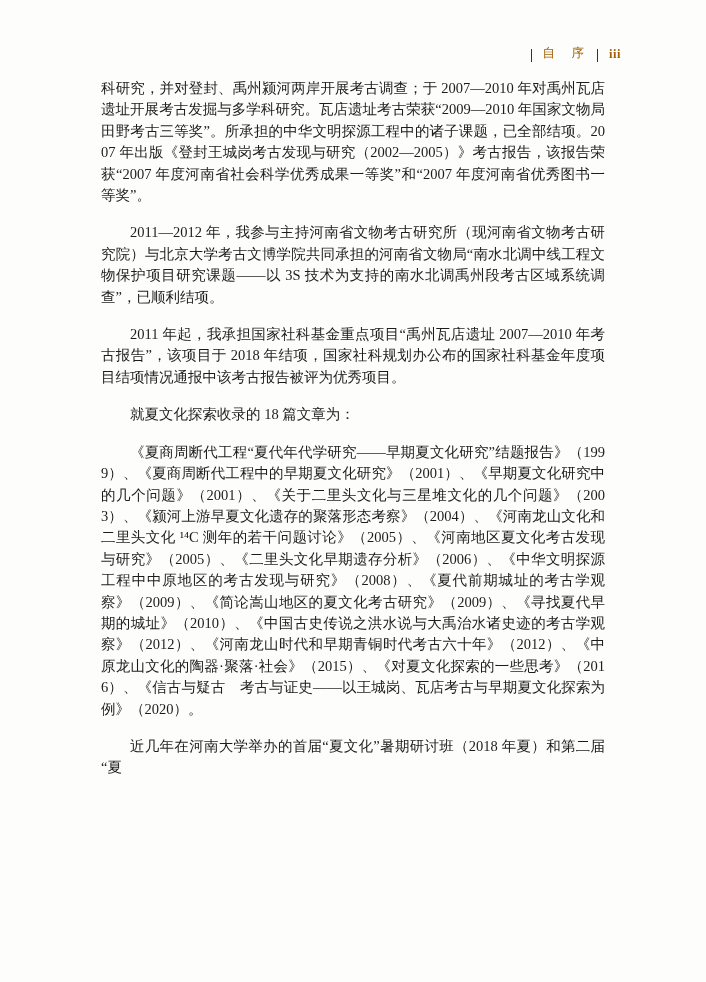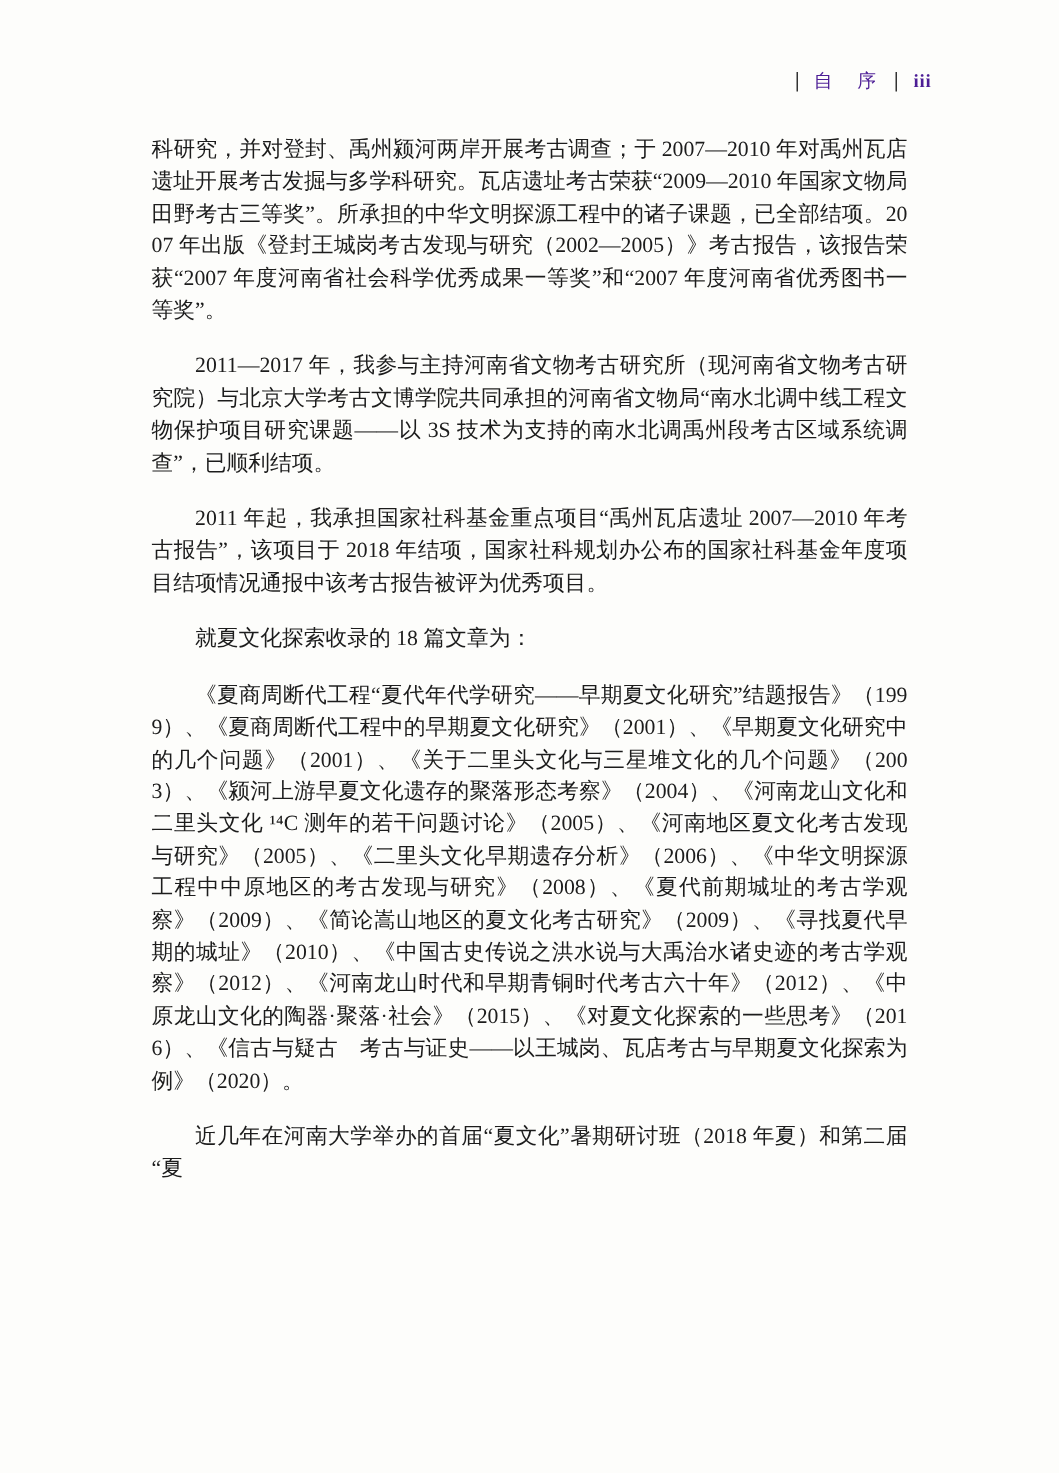--- a/index.html
+++ b/index.html
@@ -22,11 +22,11 @@
   .running-header {
     display: flex;
     justify-content: flex-end;
-    align-items: center;
+    align-items: flex-end;
     font-size: 12.5px;
     height: 16px;
-    margin-bottom: 28px;
-    color: #4c1d95;
+    margin-bottom: 16px;
+    color: #a16207;
   }
   .running-header .hbar {
     display: inline-block;

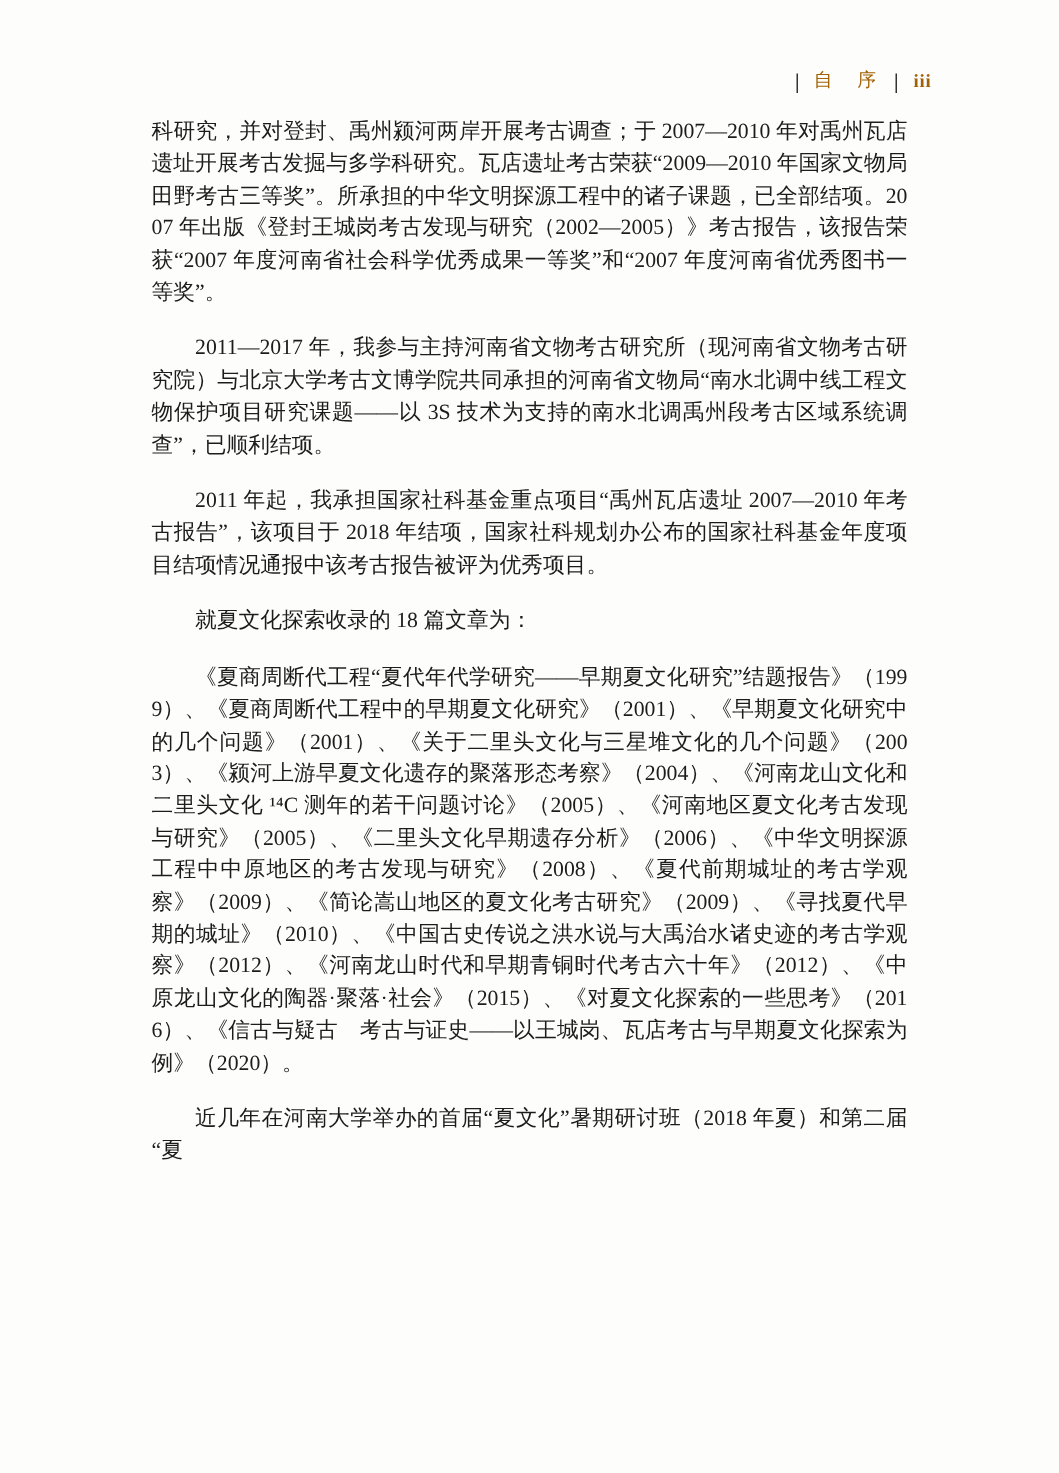--- a/index.html
+++ b/index.html
@@ -72,7 +72,7 @@
 
   <main class="text-body">
     <p class="para no-indent">科研究，并对登封、禹州颍河两岸开展考古调查；于 2007—2010 年对禹州瓦店遗址开展考古发掘与多学科研究。瓦店遗址考古荣获“2009—2010 年国家文物局田野考古三等奖”。所承担的中华文明探源工程中的诸子课题，已全部结项。2007 年出版《登封王城岗考古发现与研究（2002—2005）》考古报告，该报告荣获“2007 年度河南省社会科学优秀成果一等奖”和“2007 年度河南省优秀图书一等奖”。</p>
-    <p class="para">2011—2017 年，我参与主持河南省文物考古研究所（现河南省文物考古研究院）与北京大学考古文博学院共同承担的河南省文物局“南水北调中线工程文物保护项目研究课题——以 3S 技术为支持的南水北调禹州段考古区域系统调查”，已顺利结项。</p>
+    <p class="para">2011—2012 年，我参与主持河南省文物考古研究所（现河南省文物考古研究院）与北京大学考古文博学院共同承担的河南省文物局“南水北调中线工程文物保护项目研究课题——以 3S 技术为支持的南水北调禹州段考古区域系统调查”，已顺利结项。</p>
     <p class="para">2011 年起，我承担国家社科基金重点项目“禹州瓦店遗址 2007—2010 年考古报告”，该项目于 2018 年结项，国家社科规划办公布的国家社科基金年度项目结项情况通报中该考古报告被评为优秀项目。</p>
     <p class="para">就夏文化探索收录的 18 篇文章为：</p>
     <p class="para">《夏商周断代工程“夏代年代学研究——早期夏文化研究”结题报告》（1999）、《夏商周断代工程中的早期夏文化研究》（2001）、《早期夏文化研究中的几个问题》（2001）、《关于二里头文化与三星堆文化的几个问题》（2003）、《颍河上游早夏文化遗存的聚落形态考察》（2004）、《河南龙山文化和二里头文化 ¹⁴C 测年的若干问题讨论》（2005）、《河南地区夏文化考古发现与研究》（2005）、《二里头文化早期遗存分析》（2006）、《中华文明探源工程中中原地区的考古发现与研究》（2008）、《夏代前期城址的考古学观察》（2009）、《简论嵩山地区的夏文化考古研究》（2009）、《寻找夏代早期的城址》（2010）、《中国古史传说之洪水说与大禹治水诸史迹的考古学观察》（2012）、《河南龙山时代和早期青铜时代考古六十年》（2012）、《中原龙山文化的陶器·聚落·社会》（2015）、《对夏文化探索的一些思考》（2016）、《信古与疑古　考古与证史——以王城岗、瓦店考古与早期夏文化探索为例》（2020）。</p>

